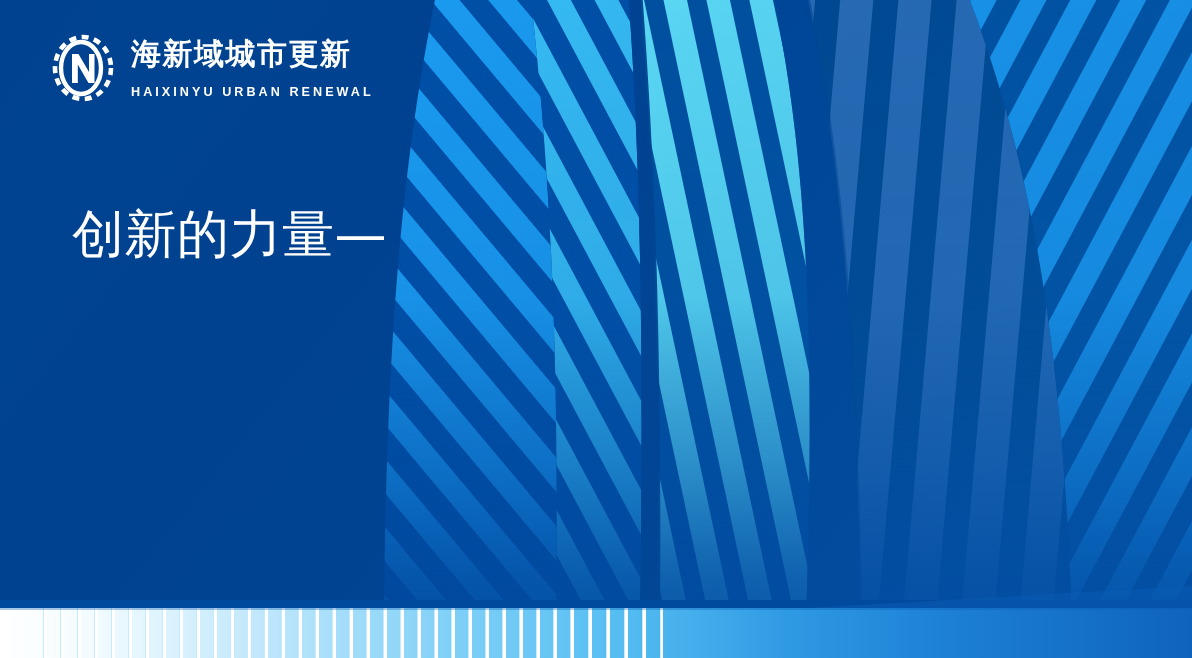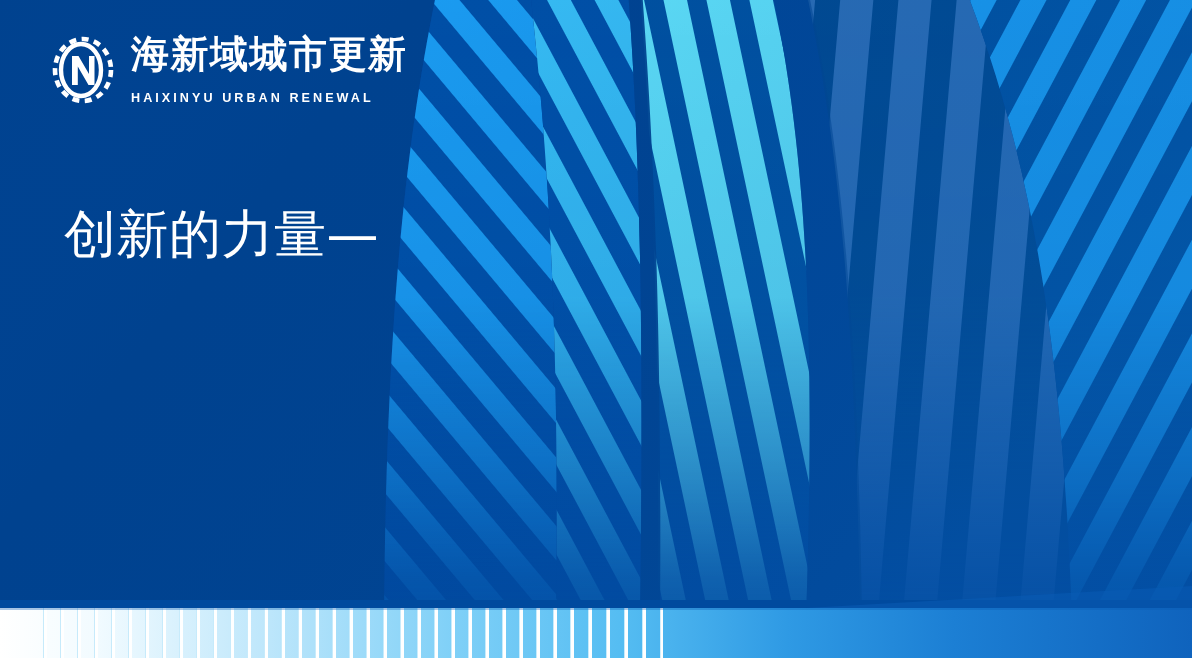--- a/index.html
+++ b/index.html
@@ -49,7 +49,7 @@
   }
   #logo-cn {
     color: #ffffff;
-    font-size: 38px;
+    font-size: 30px;
     line-height: 1.05;
     font-weight: 700;
     letter-spacing: 1.5px;

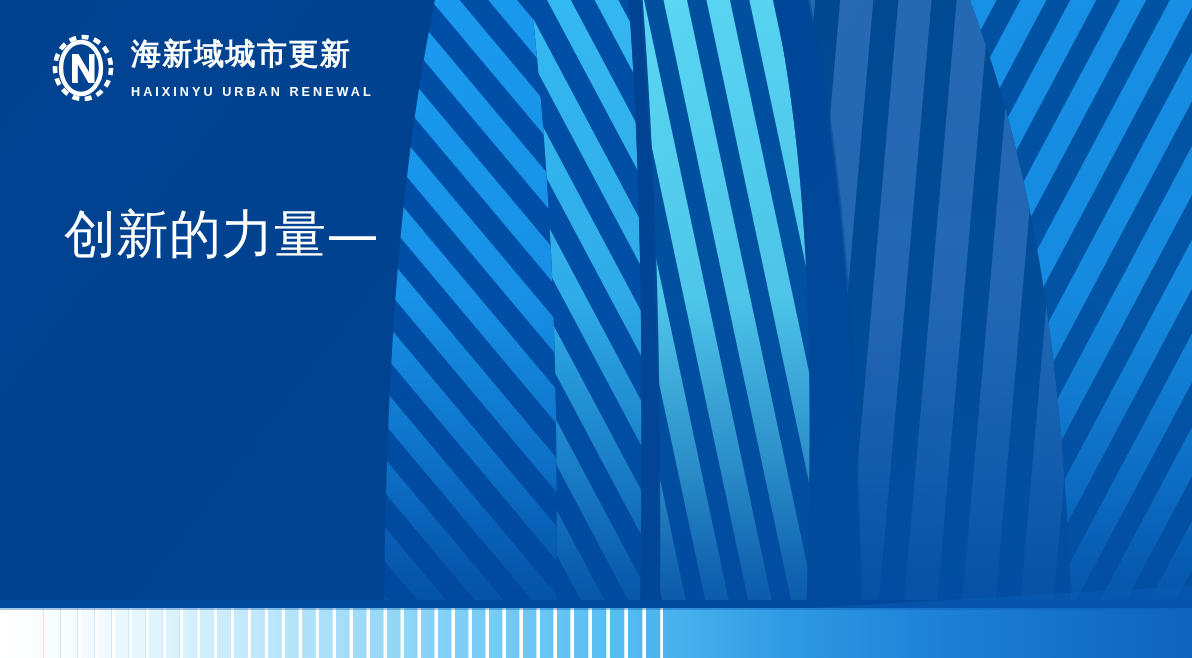--- a/index.html
+++ b/index.html
@@ -70,7 +70,7 @@
   
   #title-block {
     position: absolute;
-    left: 64px;
+    left: 72px;
     top: 198px;
     z-index: 5;
     text-align: center;

